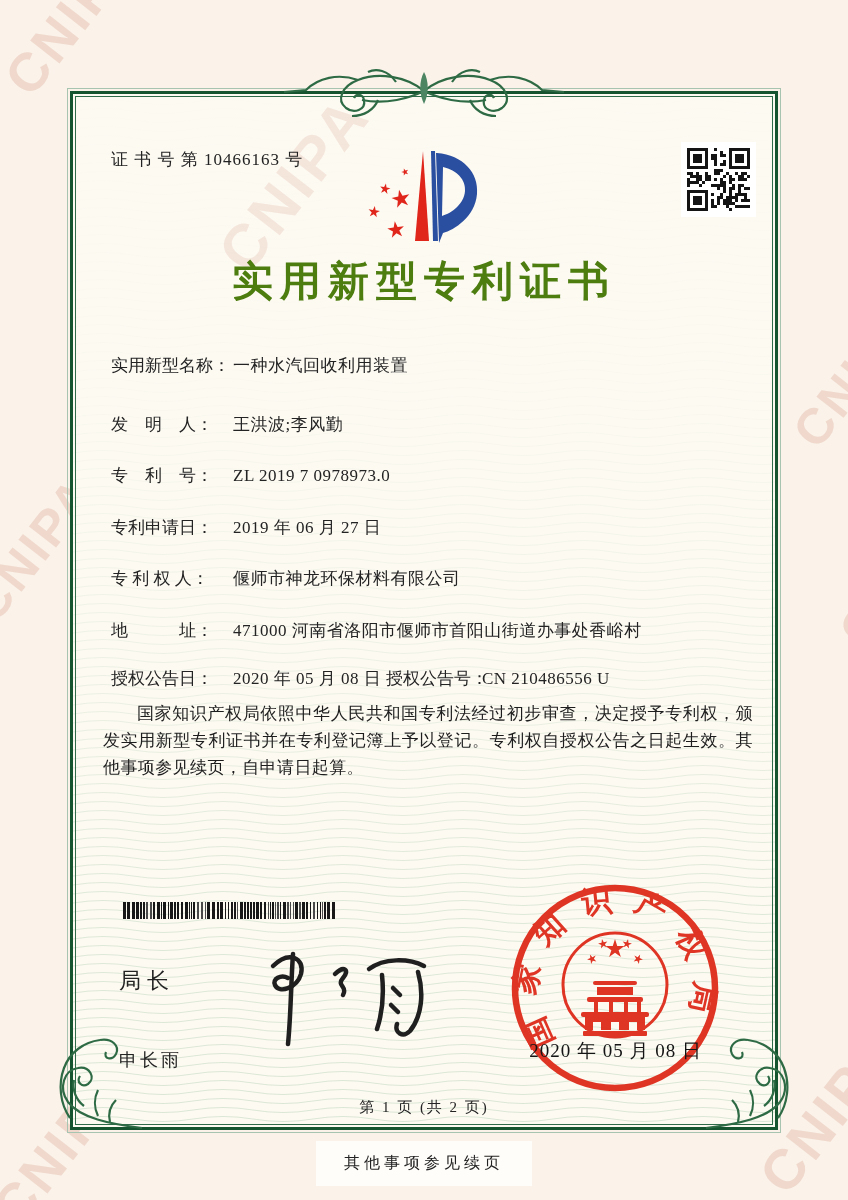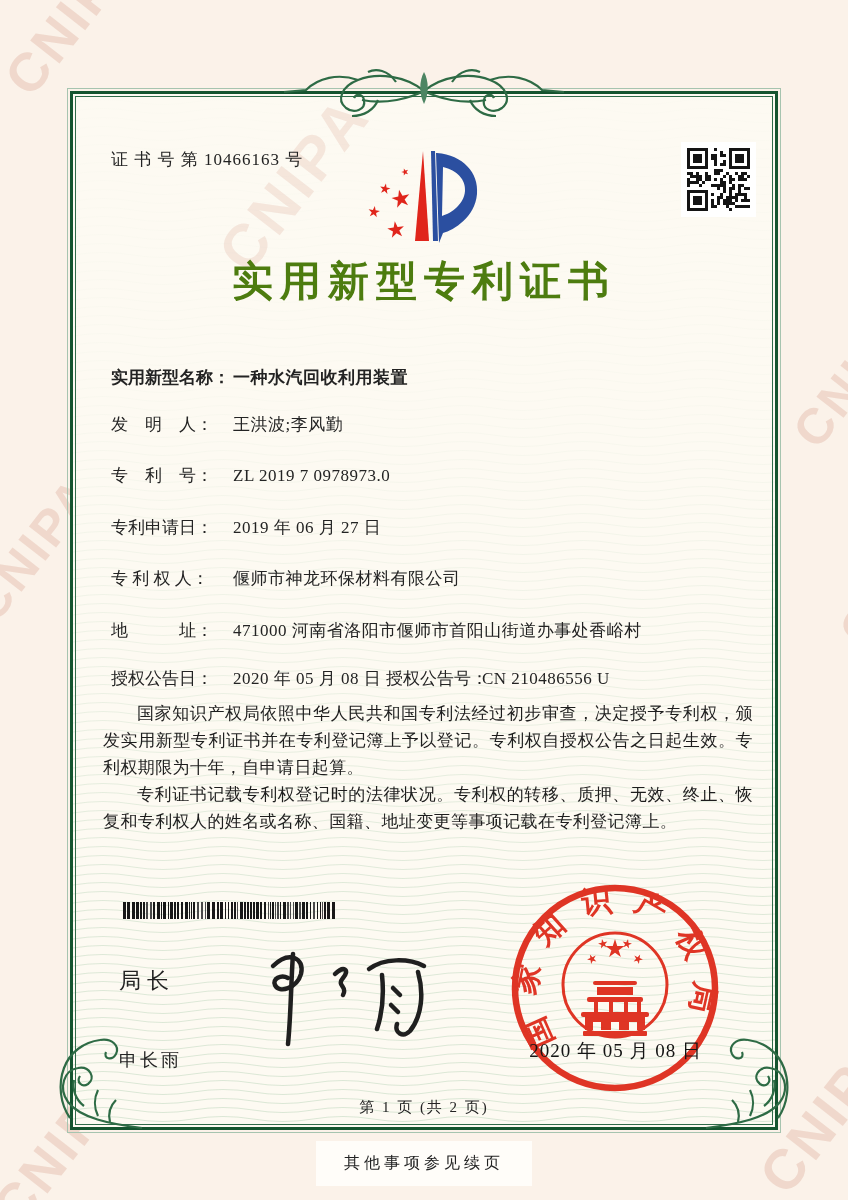--- a/index.html
+++ b/index.html
@@ -360,7 +360,7 @@
 
     <h1 class="title">实用新型专利证书</h1>
 
-    <div class="row" style="top:272px;font-weight:bold;">
+    <div class="row" style="top:260px;">
       <span class="lbl">实用新型名称：</span><span class="val">一种水汽回收利用装置</span>
     </div>
     <div class="row" style="top:319px;">

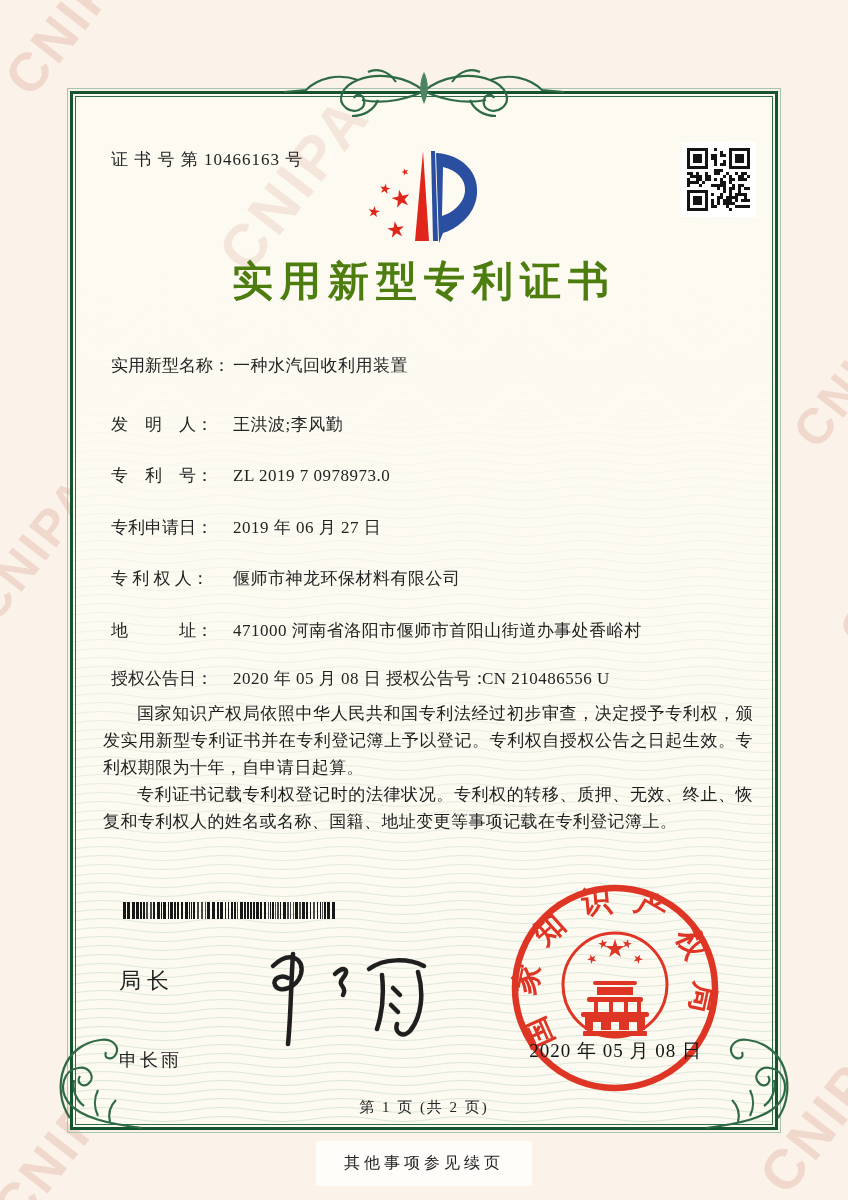--- a/index.html
+++ b/index.html
@@ -386,7 +386,7 @@
     </div>
 
     <div class="paras">
-      <p>国家知识产权局依照中华人民共和国专利法经过初步审查，决定授予专利权，颁发实用新型专利证书并在专利登记簿上予以登记。专利权自授权公告之日起生效。专利权期限为十年，自申请日起算。</p>
+      <p>国家知识产权局依照中华人民共和国专利法经过初步审查，决定授予专利权，颁发实用新型专利证书并在专利登记簿上予以登记。专利权自授权公告之日起生效。其他事项参见续页，自申请日起算。</p>
       <p>专利证书记载专利权登记时的法律状况。专利权的转移、质押、无效、终止、恢复和专利权人的姓名或名称、国籍、地址变更等事项记载在专利登记簿上。</p>
     </div>
 

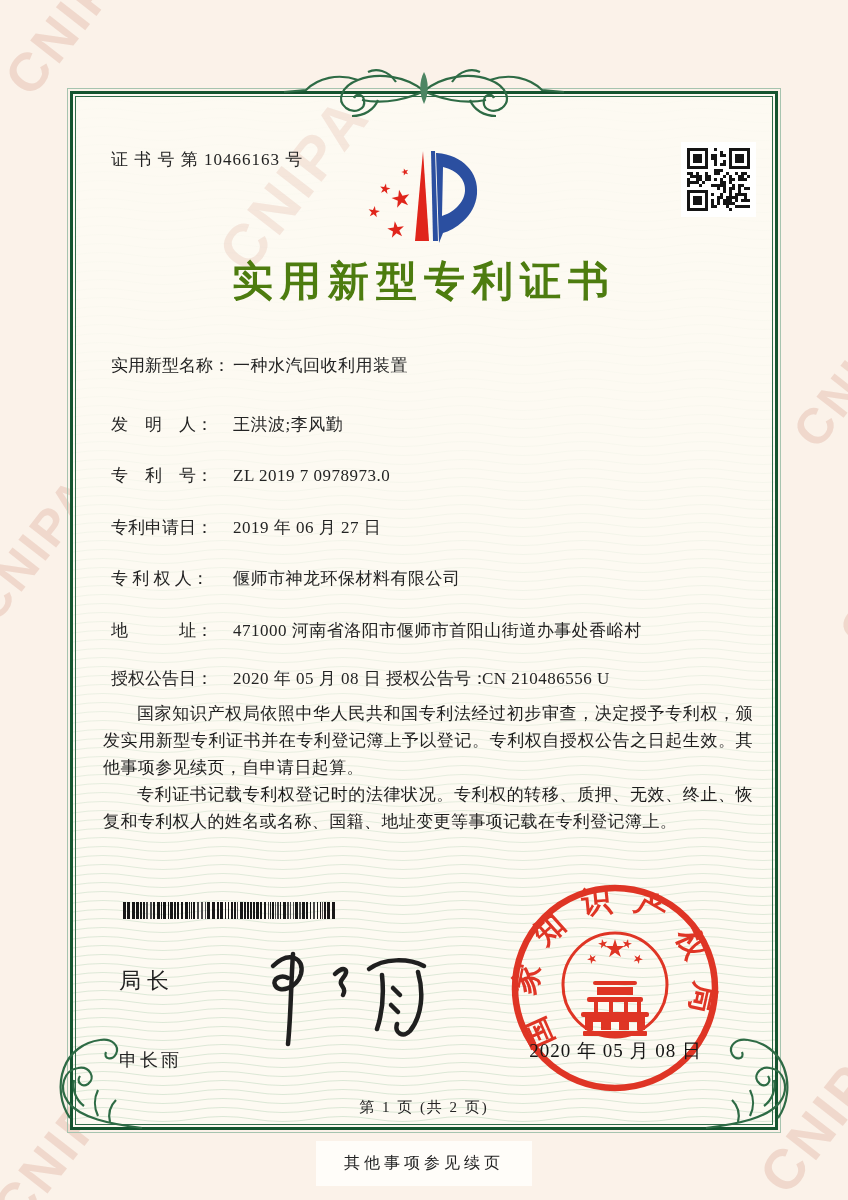--- a/index.html
+++ b/index.html
@@ -387,7 +387,6 @@
 
     <div class="paras">
       <p>国家知识产权局依照中华人民共和国专利法经过初步审查，决定授予专利权，颁发实用新型专利证书并在专利登记簿上予以登记。专利权自授权公告之日起生效。其他事项参见续页，自申请日起算。</p>
-      <p>专利证书记载专利权登记时的法律状况。专利权的转移、质押、无效、终止、恢复和专利权人的姓名或名称、国籍、地址变更等事项记载在专利登记簿上。</p>
     </div>
 
     <div class="barcode">

